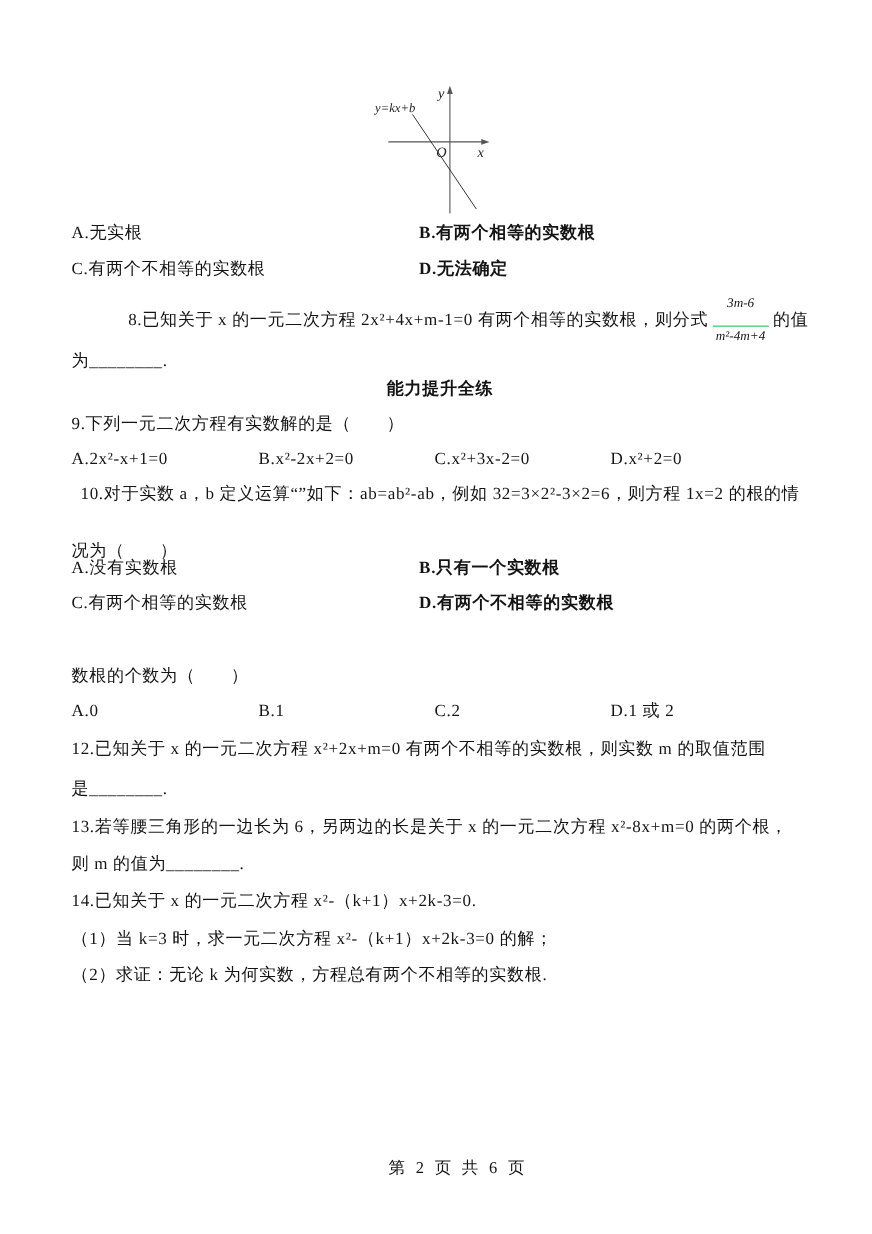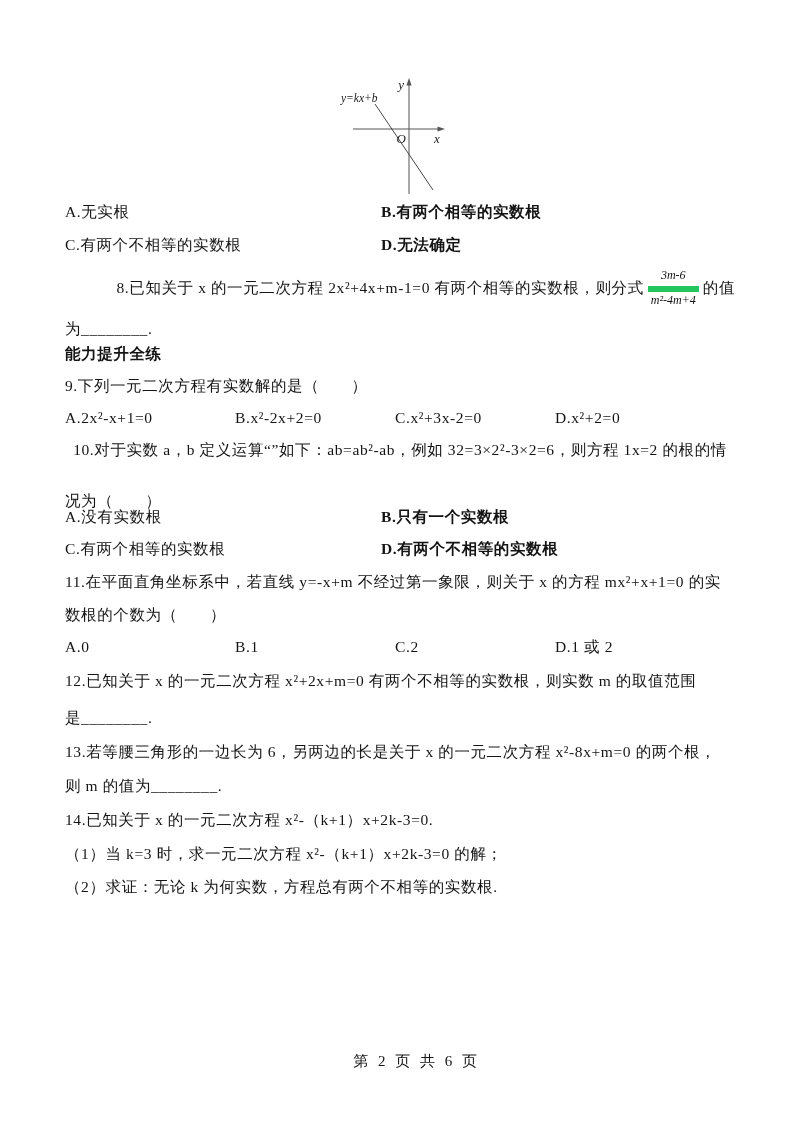--- a/index.html
+++ b/index.html
@@ -38,7 +38,7 @@
     margin:0 4px;
     vertical-align:middle;
   }
-  .frac-num{display:block;border-bottom:6px solid #22c55e;padding:0 3px 3px;}
+  .frac-num{display:block;border-bottom:1px solid #22c55e;padding:0 3px 13px;}
   .frac-den{display:block;padding:1px 3px 0;}
   .footer{
     position:absolute;

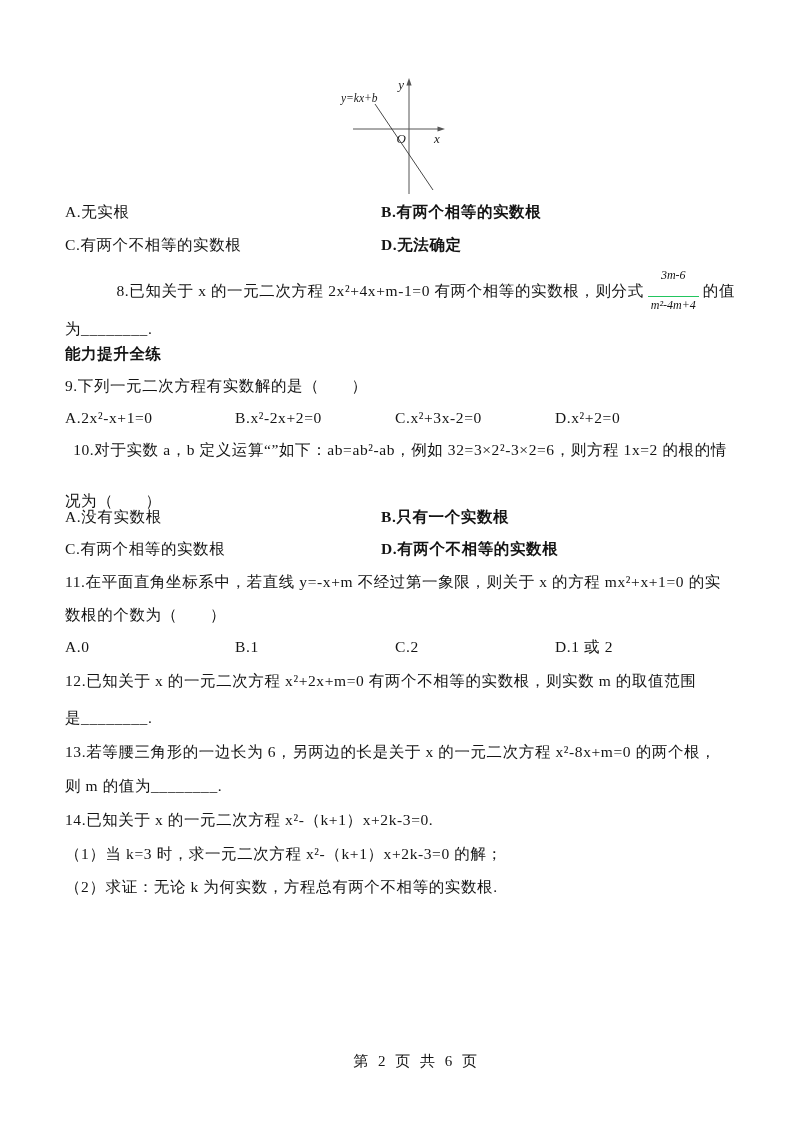--- a/index.html
+++ b/index.html
@@ -96,7 +96,7 @@
   </div>
   <div class="line" style="top:307px;margin-top:12px;">为________.</div>
 
-  <div class="line heading" style="top:344px;">能力提升全练</div>
+  <div class="line heading" style="top:344px;text-align:center;">能力提升全练</div>
 
   <div class="line" style="top:376px;">9.下列一元二次方程有实数解的是（　　）</div>
   <div class="line optrow" style="top:408px;">

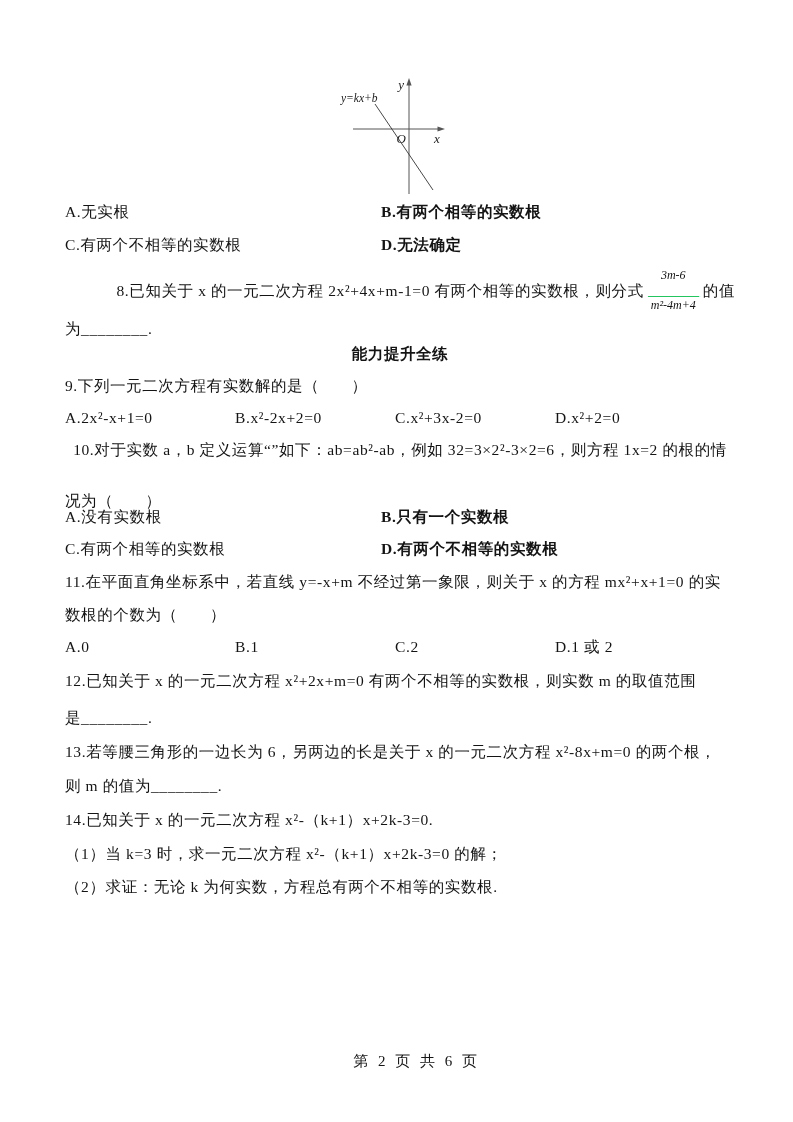--- a/index.html
+++ b/index.html
@@ -117,7 +117,6 @@
     <span class="opt-b2">D.有两个不相等的实数根</span>
   </div>
 
-  <div class="line" style="top:572px;">11.在平面直角坐标系中，若直线 y=-x+m 不经过第一象限，则关于 x 的方程 mx²+x+1=0 的实</div>
   <div class="line" style="top:605px;">数根的个数为（　　）</div>
   <div class="line optrow" style="top:637px;">
     <span class="opt-a">A.0</span>

